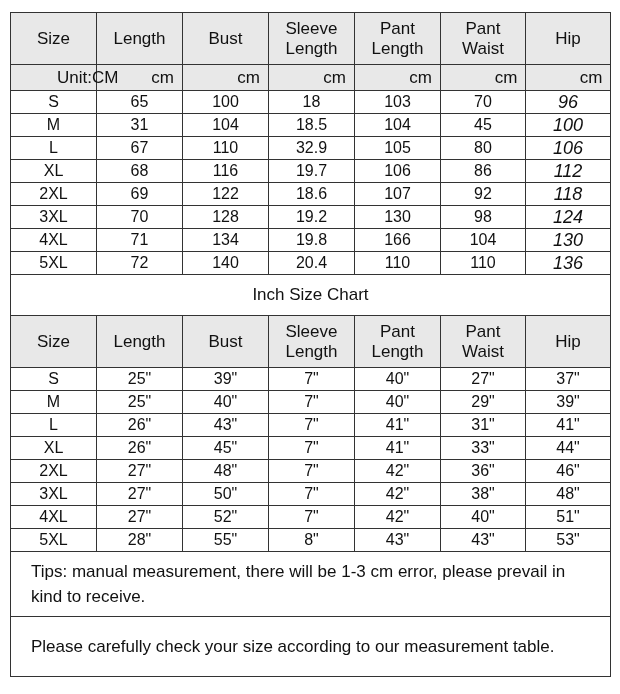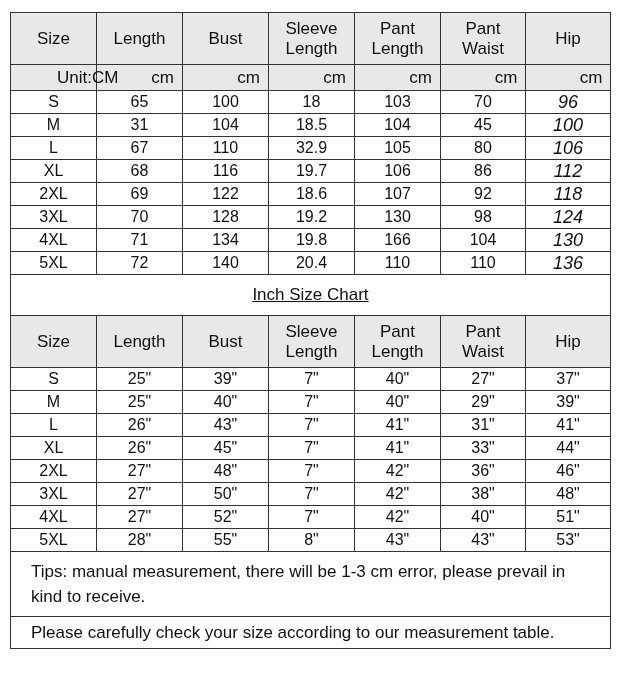--- a/index.html
+++ b/index.html
@@ -11,7 +11,7 @@
   .unit td { background:#e8e8e8; height:25px;padding-left:46px; }
   .row td { height:22px; font-size:16px; }
   .row td.hipcm { font-size:18px;font-style:italic; }
-  .title td { height:40px; font-size:17px; background:#fff;text-decoration:underline; }
+  .title td { height:40px; font-size:17px; background:#fff; }
   .tips td { text-align:left; padding:4px 20px; height:56px; font-size:17px; line-height:25px;margin-left:12px; }
   .foot td { text-align:left; padding:2px 20px; height:27px; font-size:17px; }
 </style>

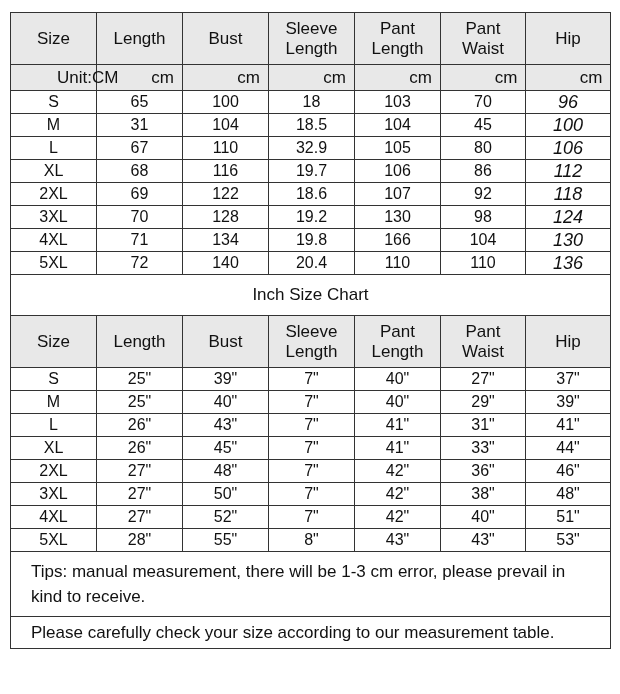--- a/index.html
+++ b/index.html
@@ -13,7 +13,7 @@
   .row td.hipcm { font-size:18px;font-style:italic; }
   .title td { height:40px; font-size:17px; background:#fff; }
   .tips td { text-align:left; padding:4px 20px; height:56px; font-size:17px; line-height:25px;margin-left:12px; }
-  .foot td { text-align:left; padding:2px 20px; height:27px; font-size:17px; }
+  .foot td { text-align:left; padding:16px 20px; height:27px; font-size:17px; }
 </style>
 </head>
 <body>

